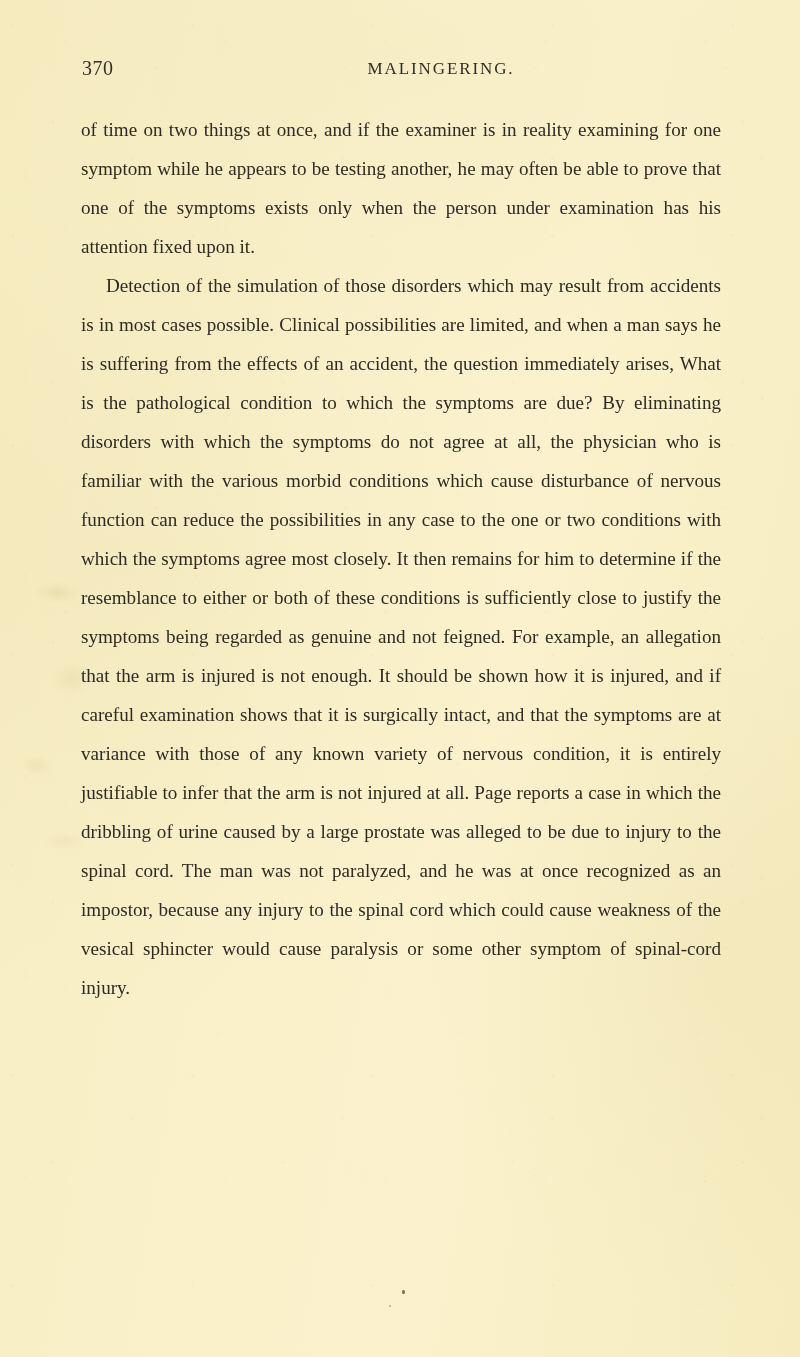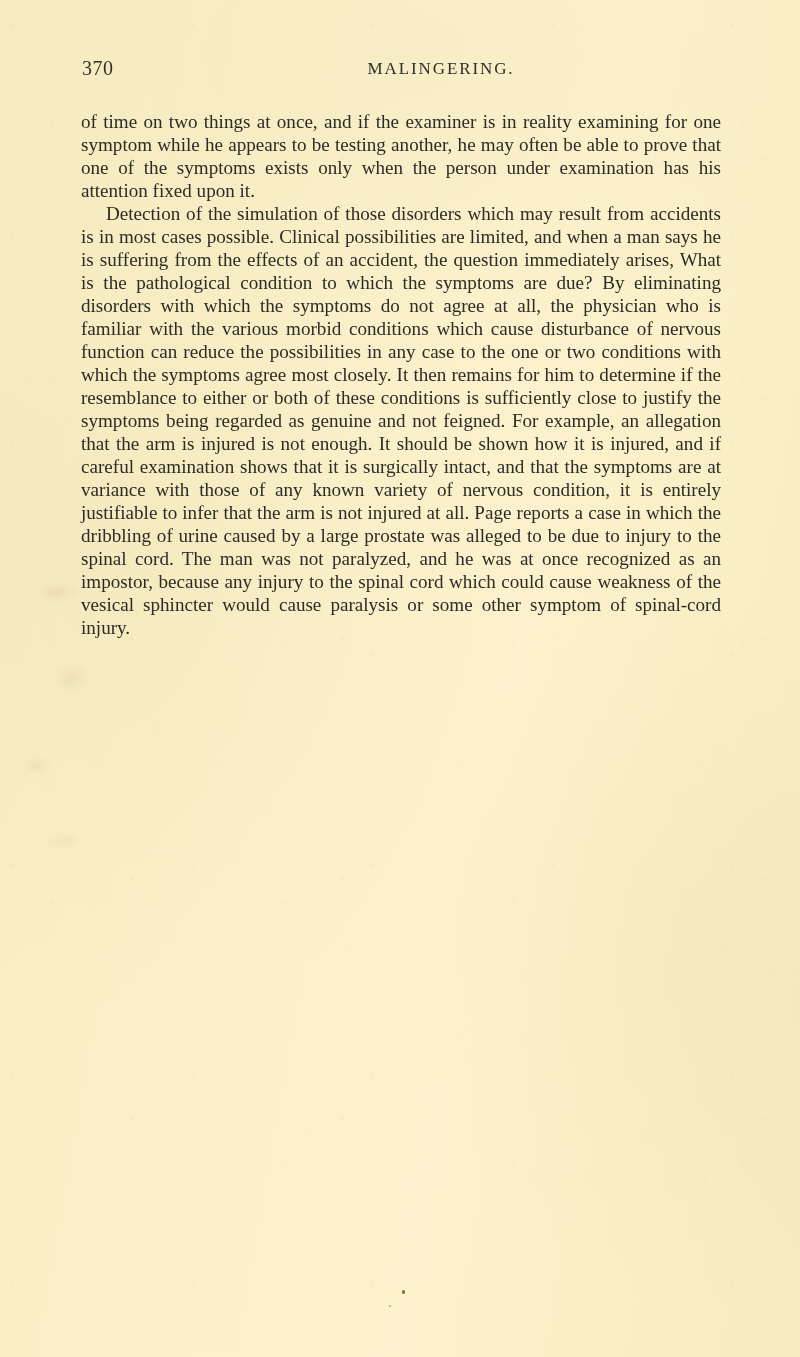--- a/index.html
+++ b/index.html
@@ -97,7 +97,7 @@
     width: 640px;
     font-family: "Liberation Serif", "DejaVu Serif", serif;
     font-size: 19.1px;
-    line-height: 23px;
+    line-height: 39px;
     color: #2d2b26;
     text-align: justify;
     text-align-last: left;

